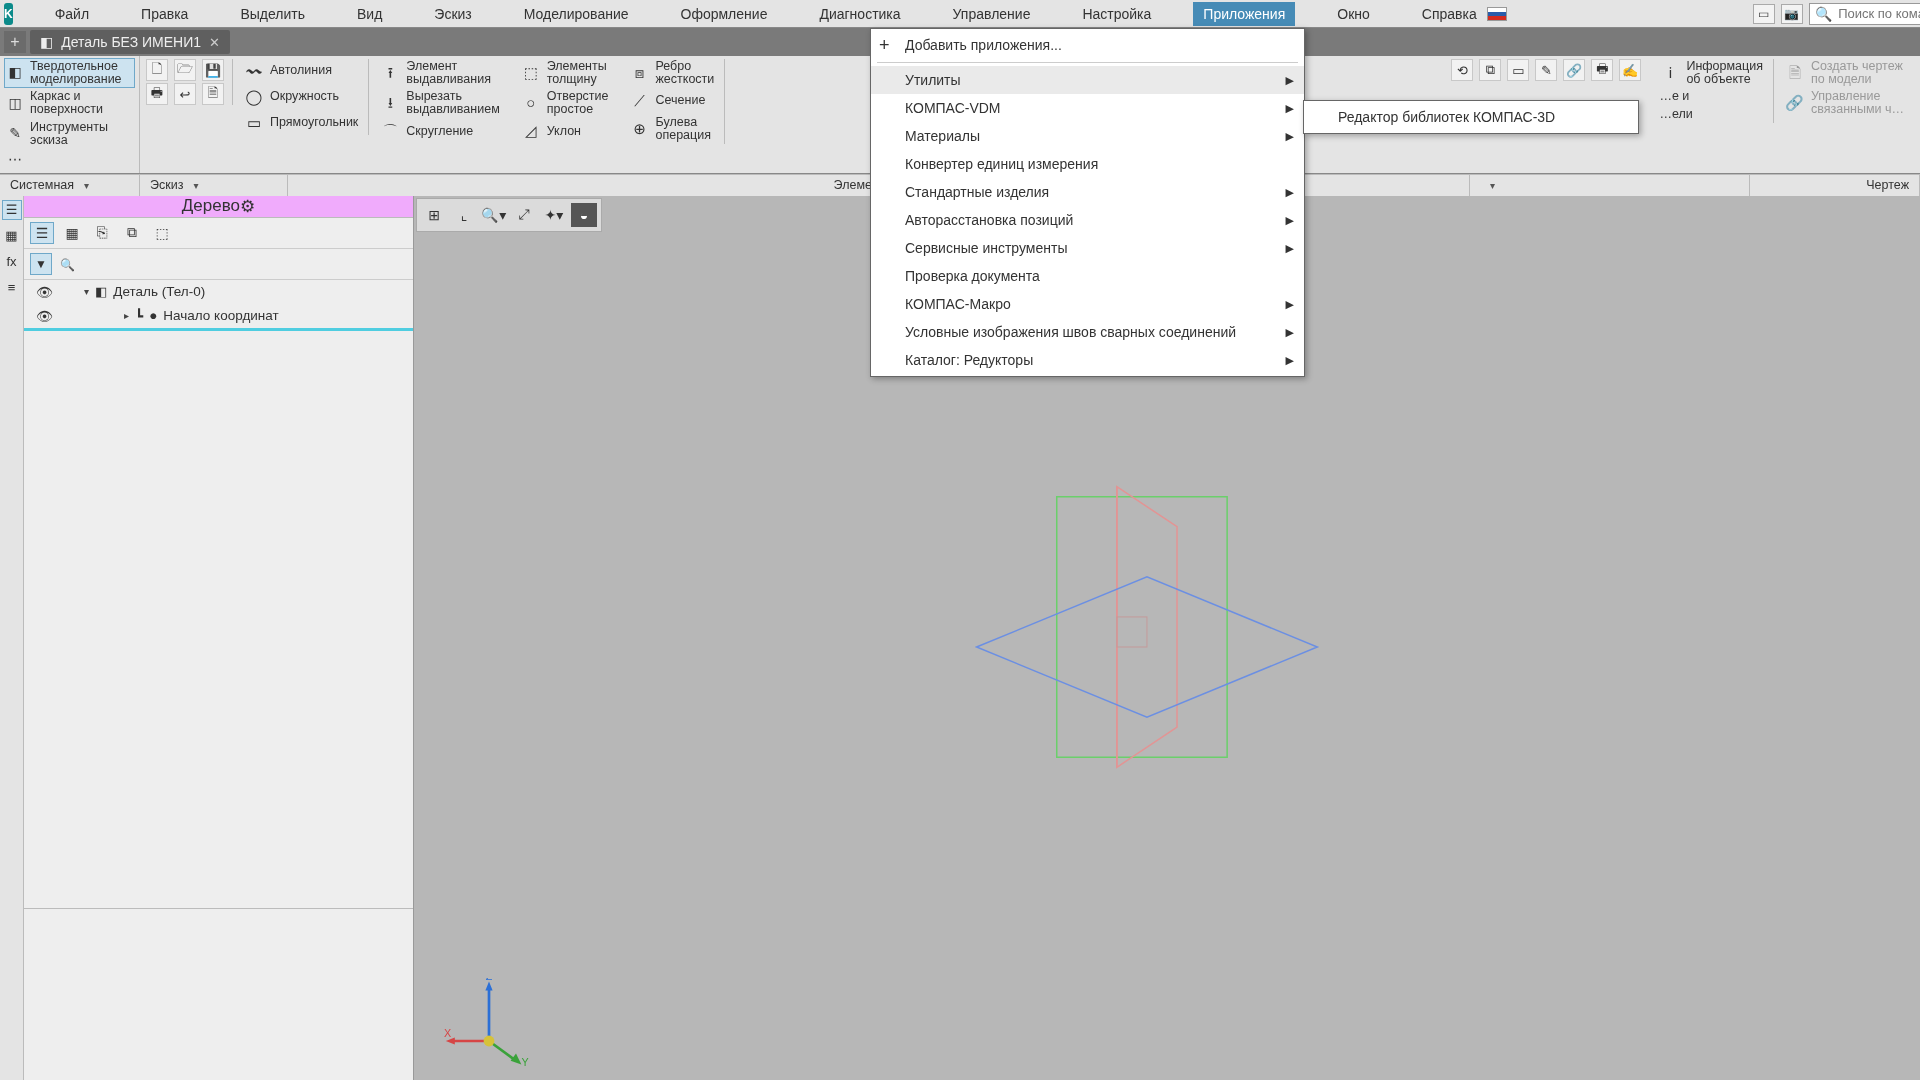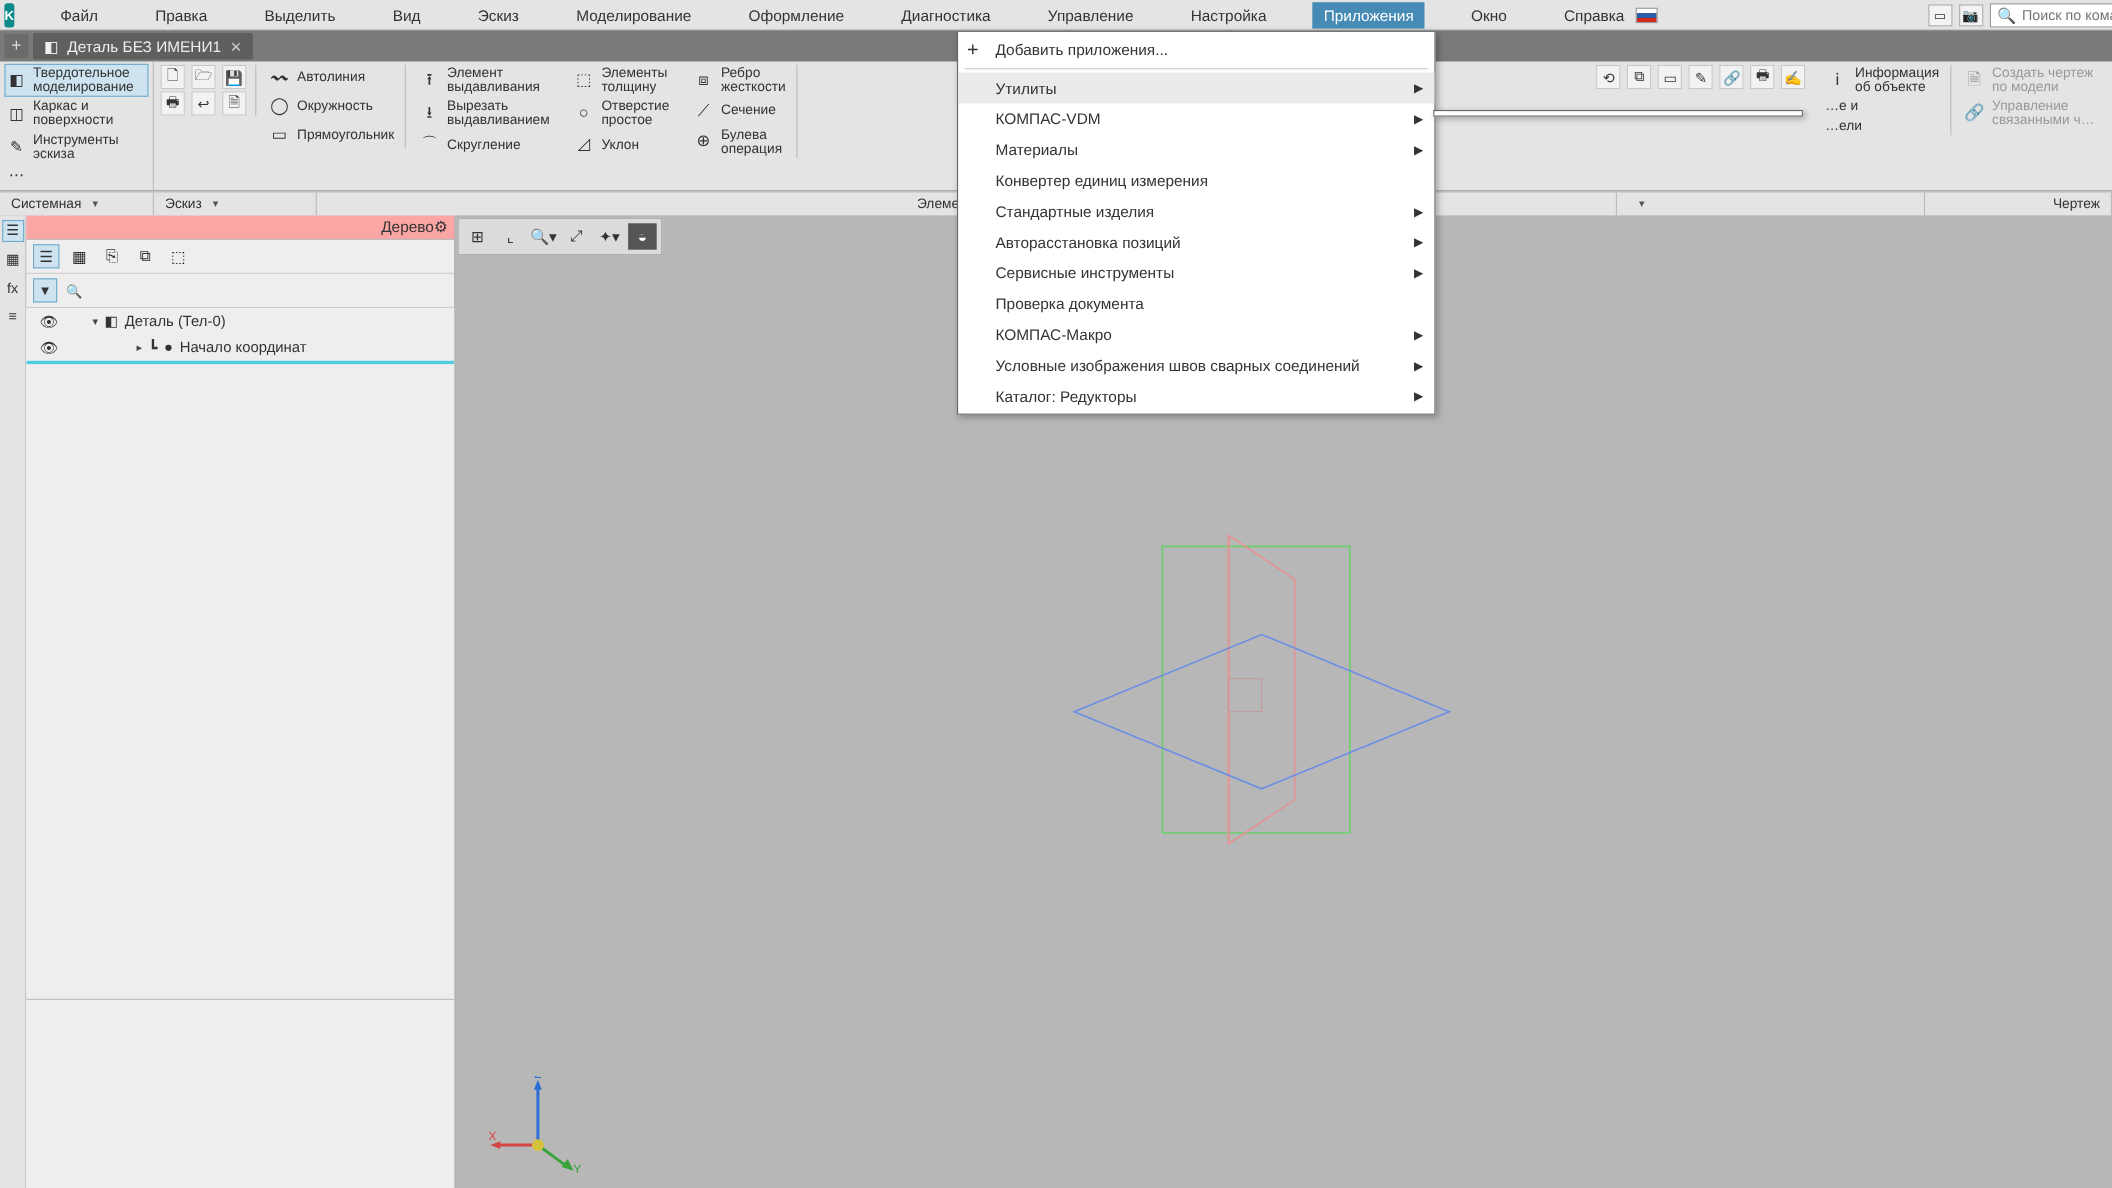--- a/index.html
+++ b/index.html
@@ -452,6 +452,9 @@
 </div>
 
 <div id="menu2" class="menu">
+  <div class="row">
+      <span>Редактор библиотек КОМПАС-3D</span>
+    </div>
 </div>
 
 </body></html>

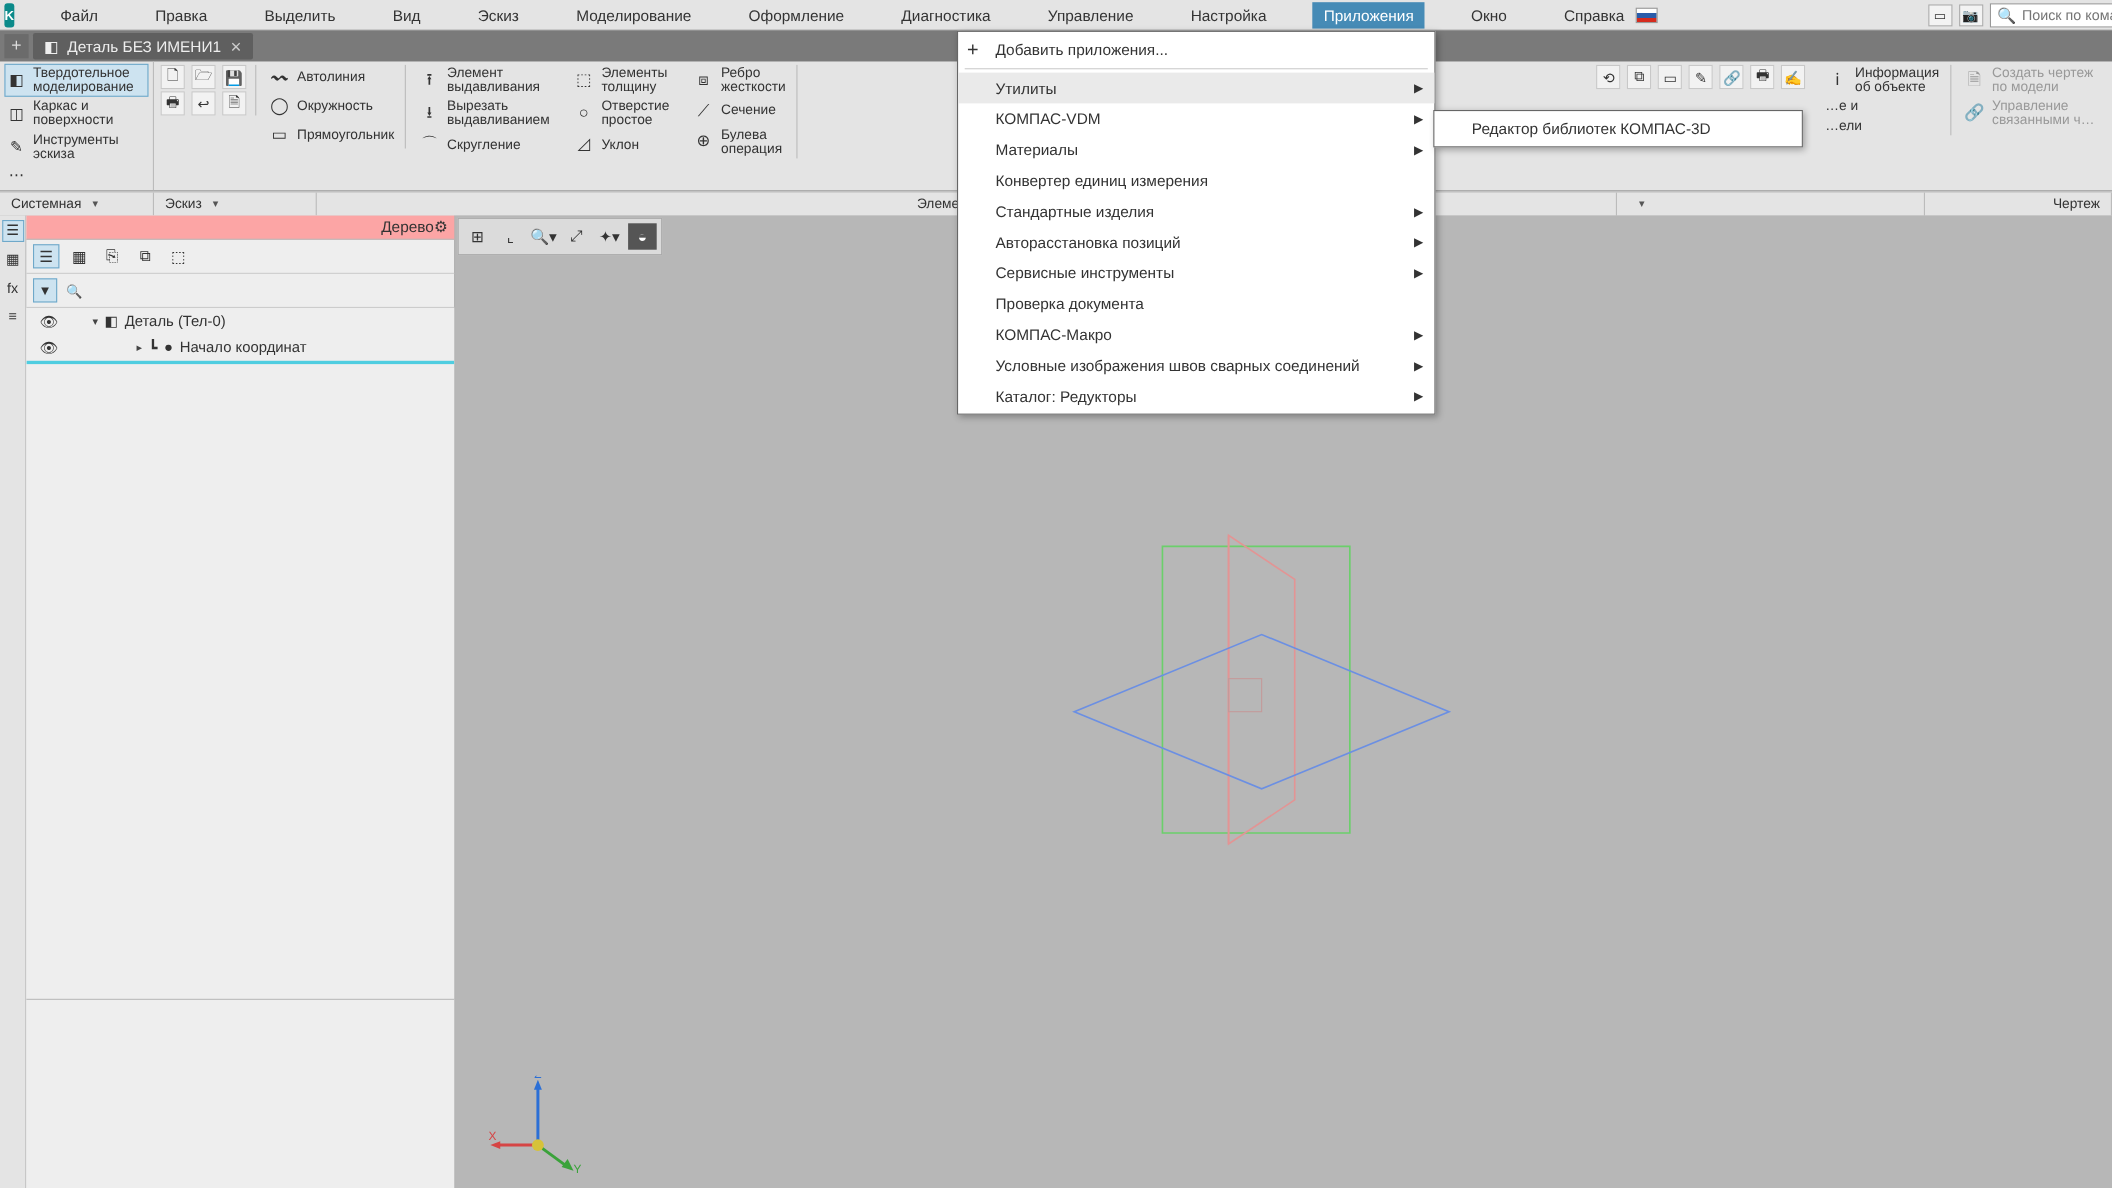--- a/index.html
+++ b/index.html
@@ -52,7 +52,7 @@
 .leftstack .ls.active { background:#cde3f0; border:1px solid #6fa8c9; }
 
 .treepanel { width:390px; background:#eee; border-right:1px solid #999; display:flex; flex-direction:column; }
-.tp-header { display:flex; align-items:center; justify-content:flex-end; height:22px; padding:0 6px; font-size:14px; background:#fca5a5; border-bottom:1px solid #bbb; }
+.tp-header { display:flex; align-items:center; justify-content:center; height:22px; padding:0 6px; font-size:17px; background:#f0abfc; border-bottom:1px solid #bbb; }
 .tp-toolbar { display:flex; gap:6px; padding:4px 6px; border-bottom:1px solid #ccc; }
 .tp-toolbar .tb { width:24px; height:22px; display:flex; align-items:center; justify-content:center; font-size:14px; border:1px solid transparent; }
 .tp-toolbar .tb.first { background:#cde3f0; border:1px solid #6fa8c9; }

